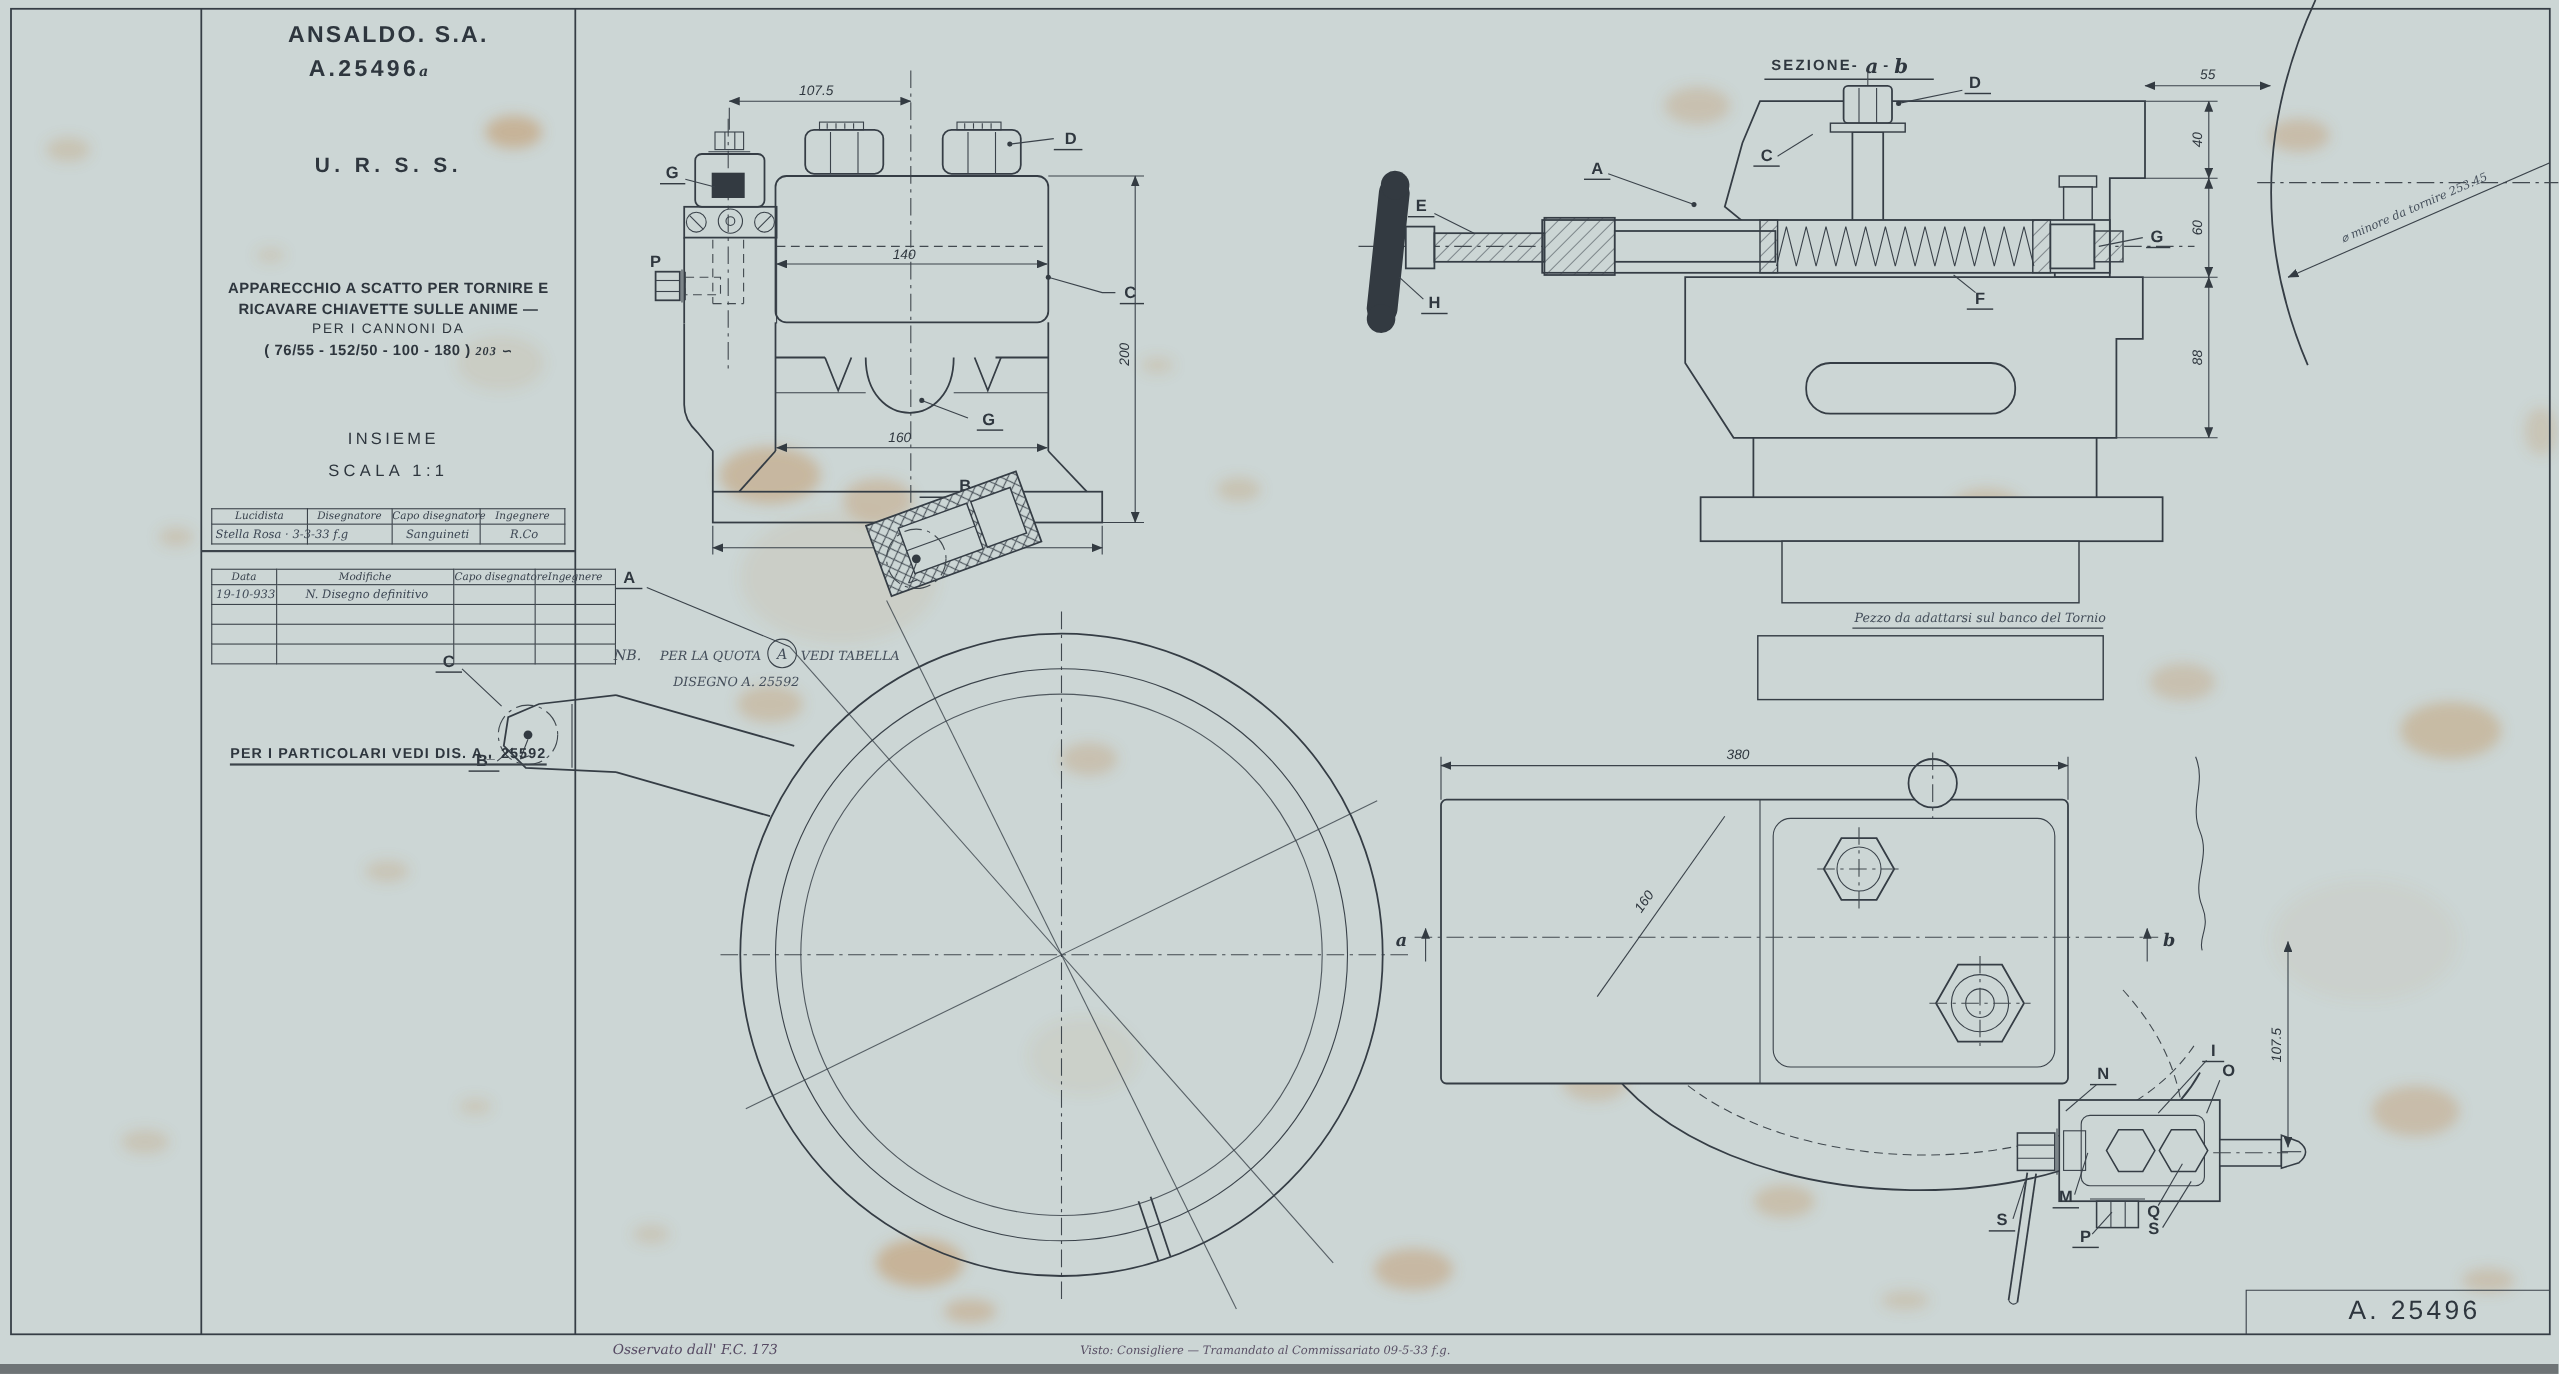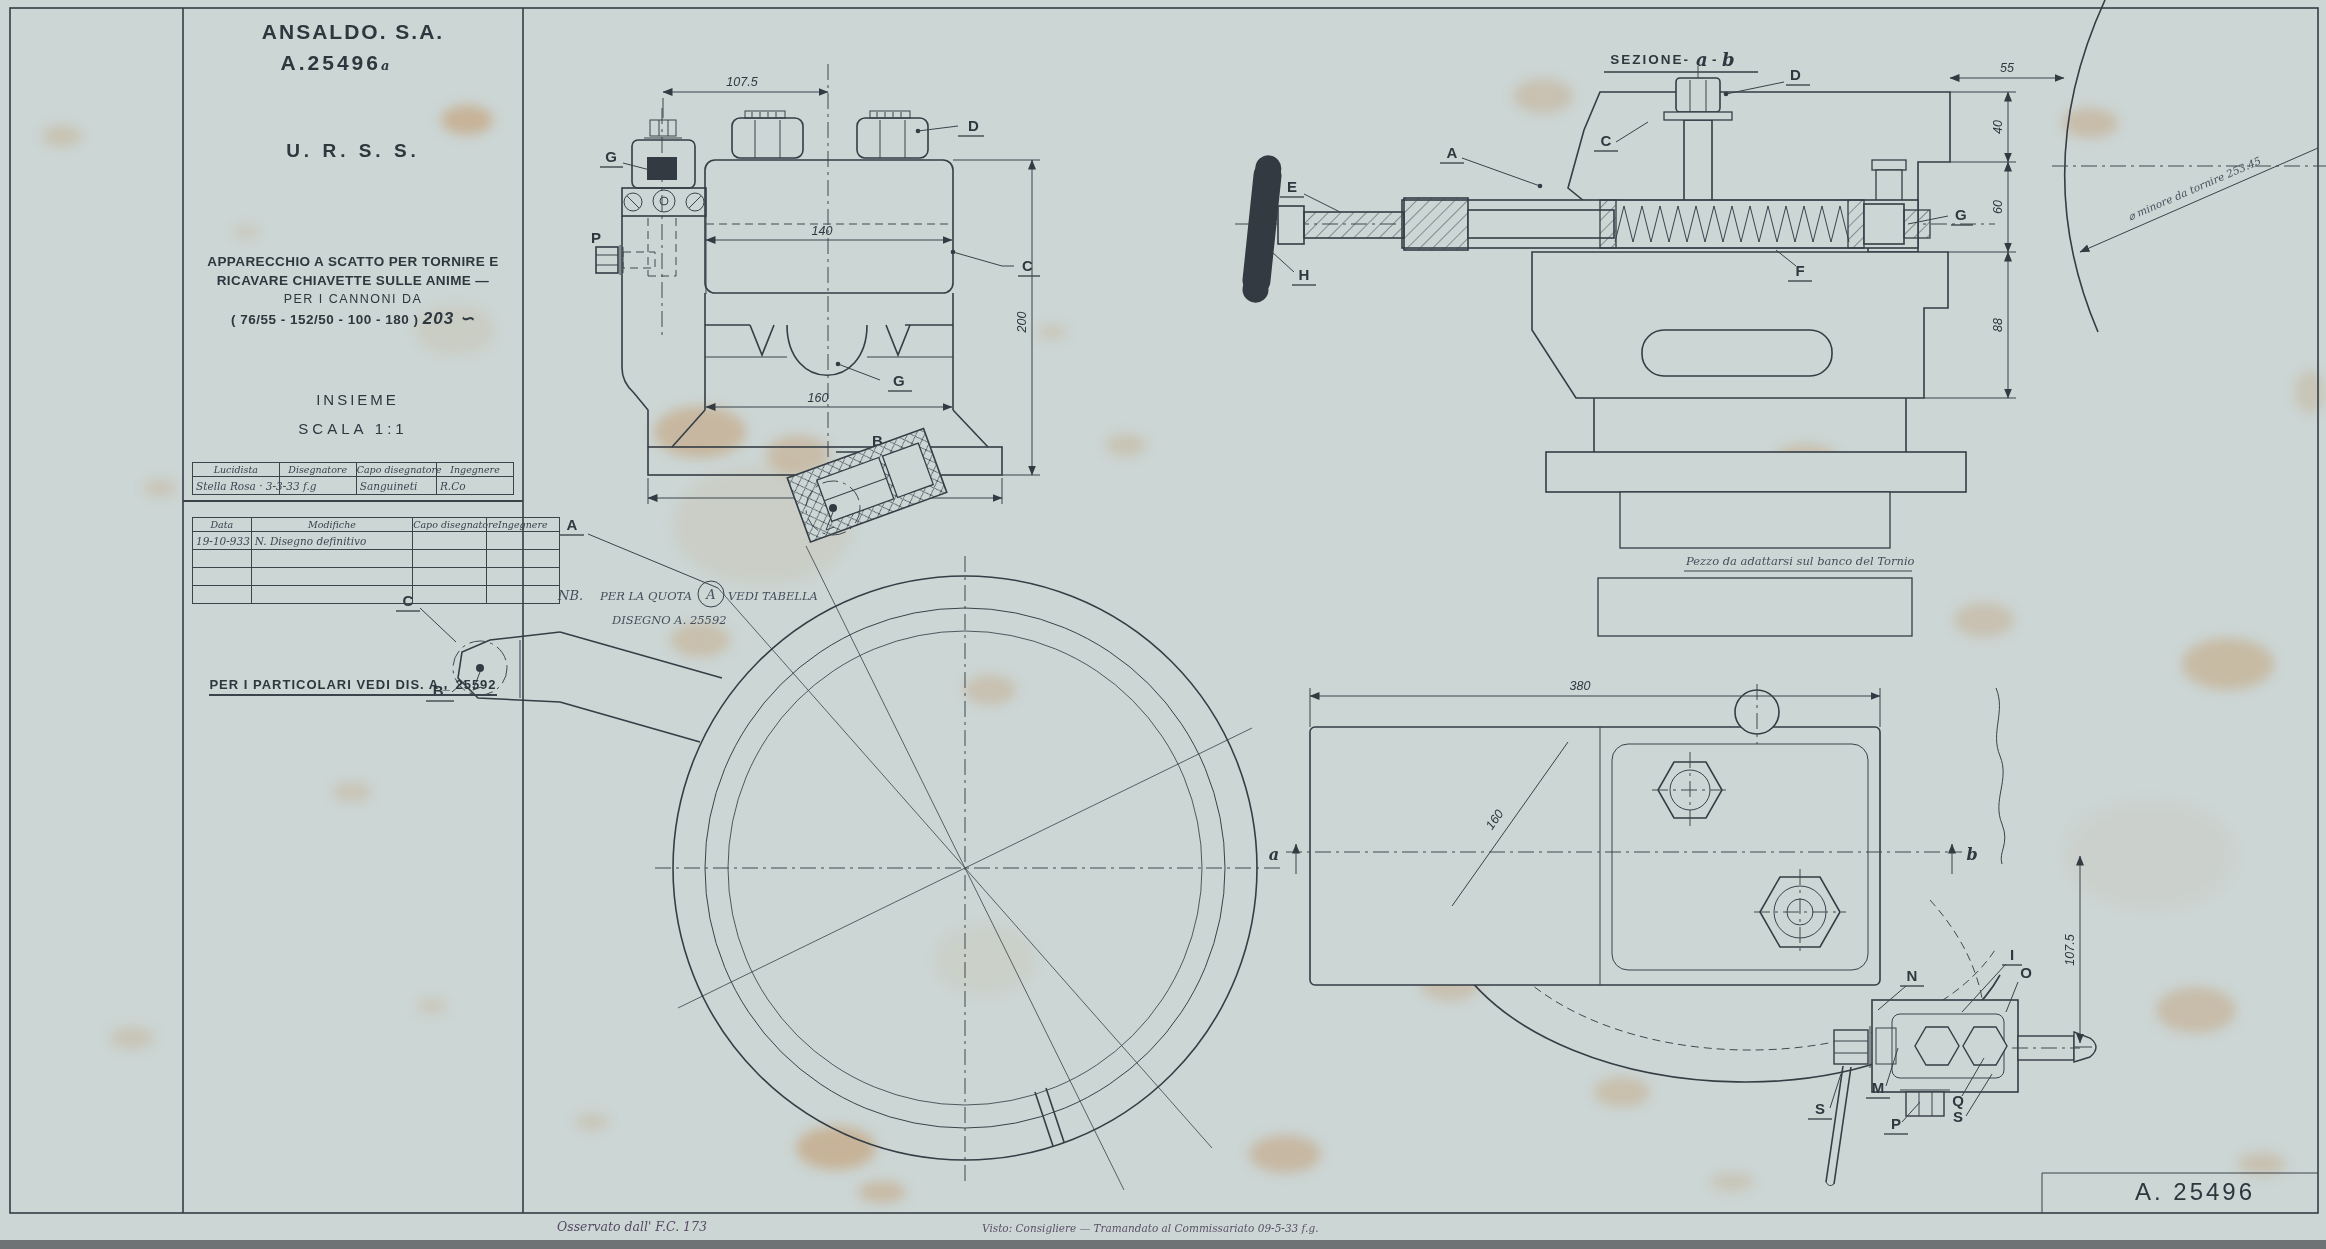--- a/index.html
+++ b/index.html
@@ -19,7 +19,7 @@
   .desc{left:186px;top:252px;width:334px;font-size:13.5px;font-weight:600;letter-spacing:.4px;line-height:19px;}
   .desc .l3{font-size:12.5px;letter-spacing:1.5px;font-weight:500;}
   .desc .l4{font-size:13.5px;letter-spacing:.5px;}
-  .desc .scr{font-family:Liberation Sans, sans-serif;font-style:italic;font-size:17px;font-weight:600;letter-spacing:1px;}
+  .desc .scr{font-family:Liberation Serif, serif;font-style:italic;font-size:11px;font-weight:600;letter-spacing:1px;}
   .insieme{left:183px;top:381px;width:349px;font-size:15px;letter-spacing:3px;margin-top:10px;}
   .scala{left:183px;top:420px;width:340px;font-size:15px;letter-spacing:4px;}
   table.tb{position:absolute;border-collapse:collapse;table-layout:fixed;}

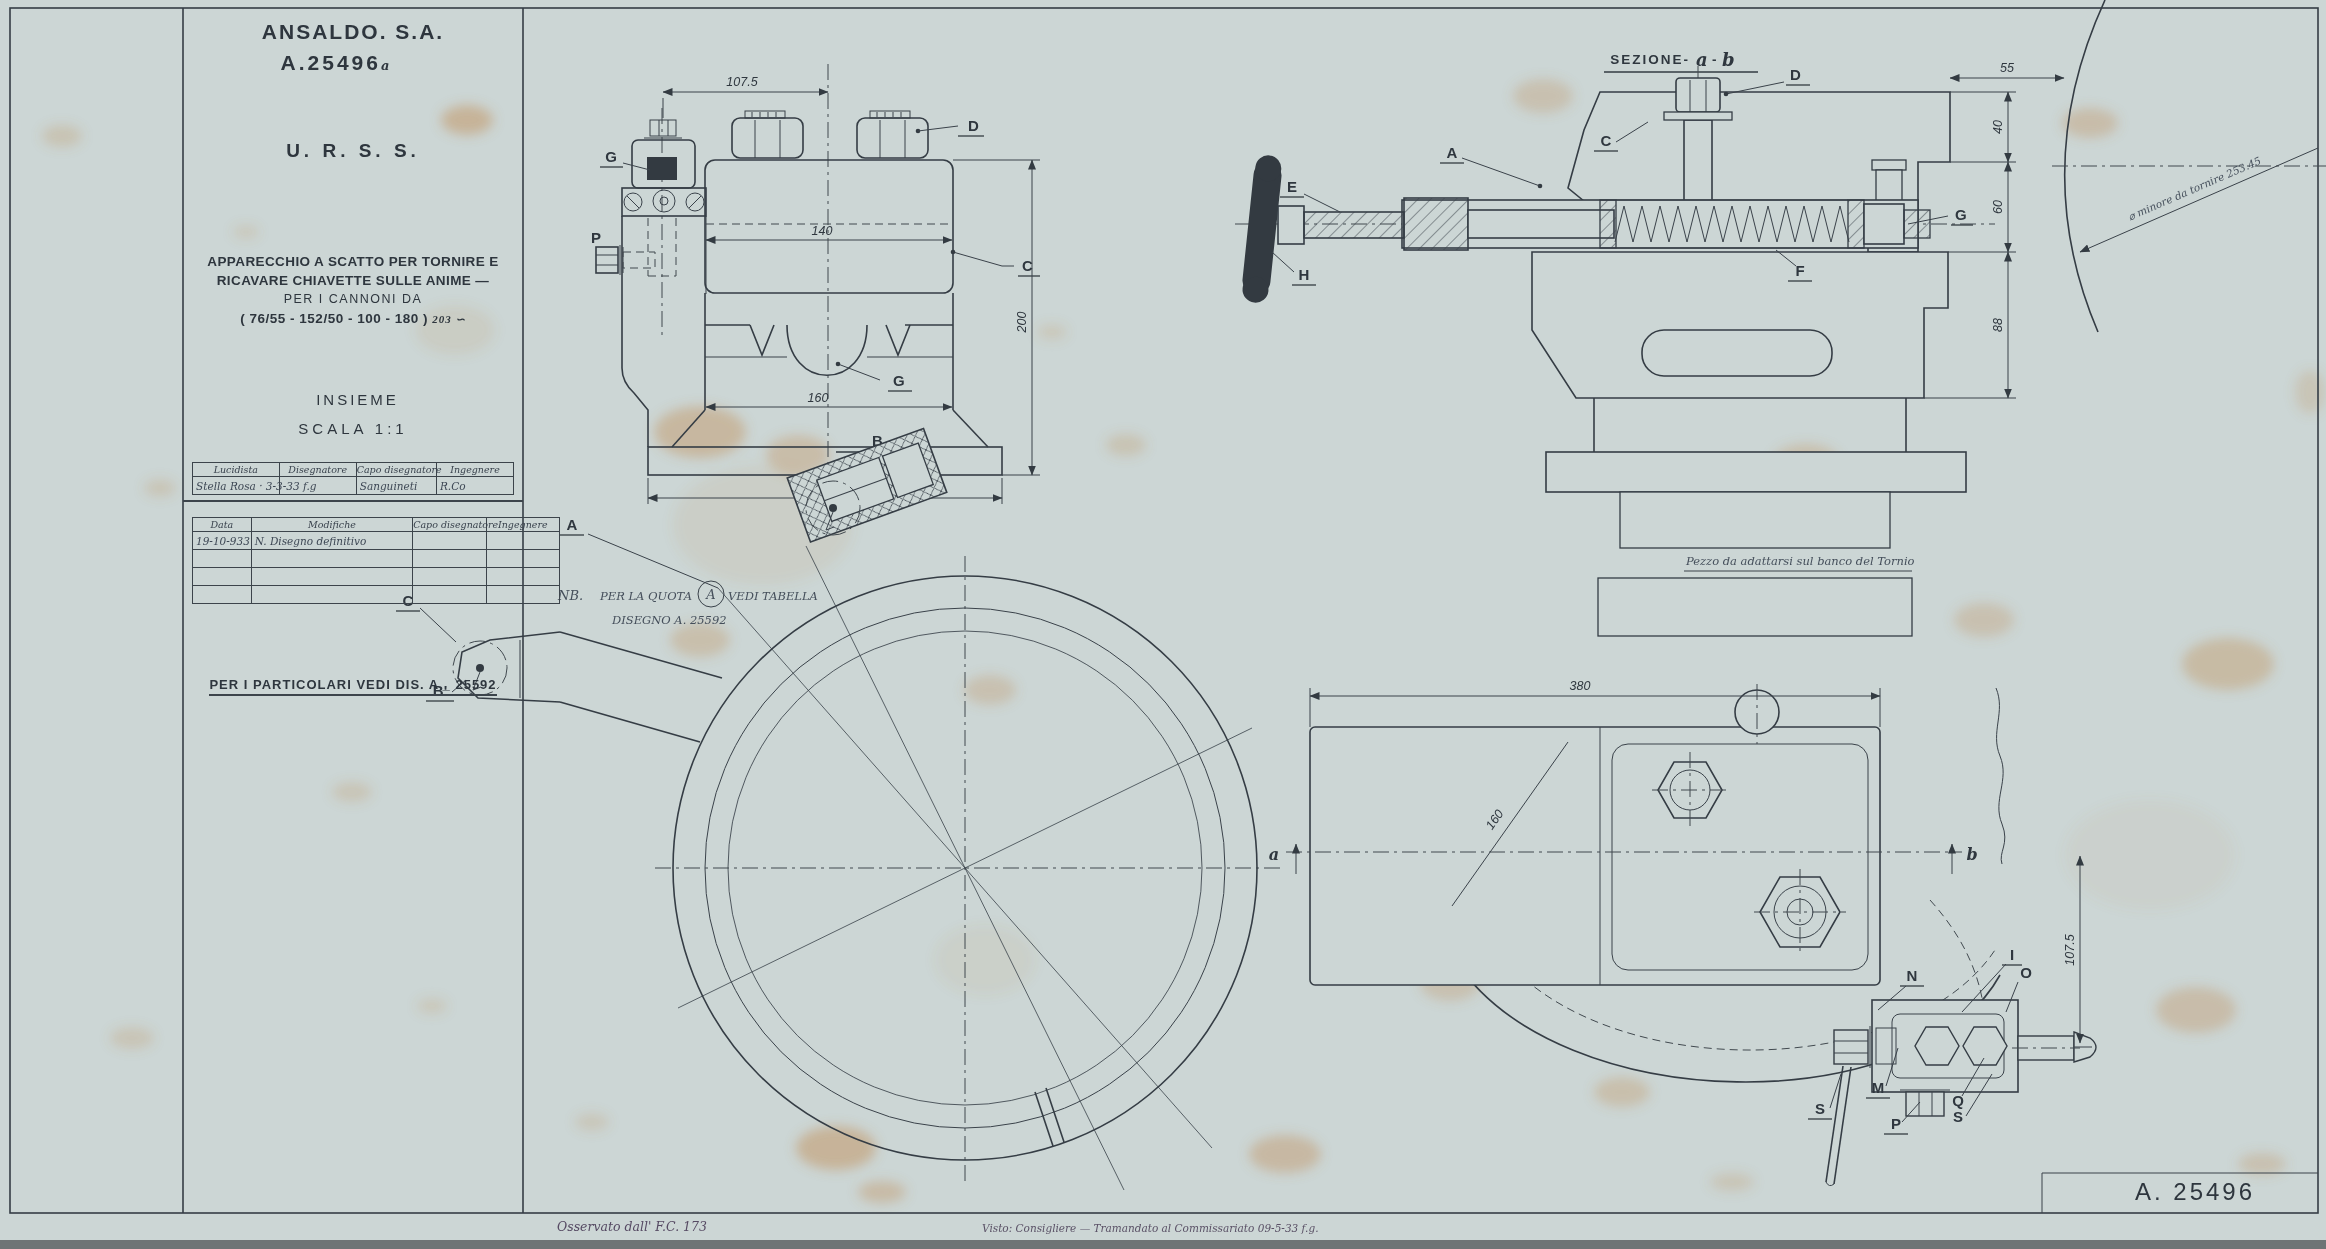--- a/index.html
+++ b/index.html
@@ -25,7 +25,7 @@
   table.tb{position:absolute;border-collapse:collapse;table-layout:fixed;}
   table.tb td,table.tb th{border:1.3px solid #3c444b;font-weight:400;overflow:visible;white-space:nowrap;}
   table.tb th{font-family:"DejaVu Serif",serif;font-style:italic;font-size:9.5px;color:#39424d;height:14px;}
-  table.tb td{font-family:"DejaVu Serif",serif;font-style:italic;font-size:10.5px;color:#3d4754;height:18px;padding-left:3px;}
+  table.tb td{font-family:"DejaVu Serif",serif;font-style:italic;font-size:10.5px;color:#3d4754;height:18px;padding-left:3px;text-align:center;}
   .sig{left:192px;top:462px;width:322px;}
   .rev{left:192px;top:517px;width:368px;}
   .rev td{height:13px;font-size:10px;}

